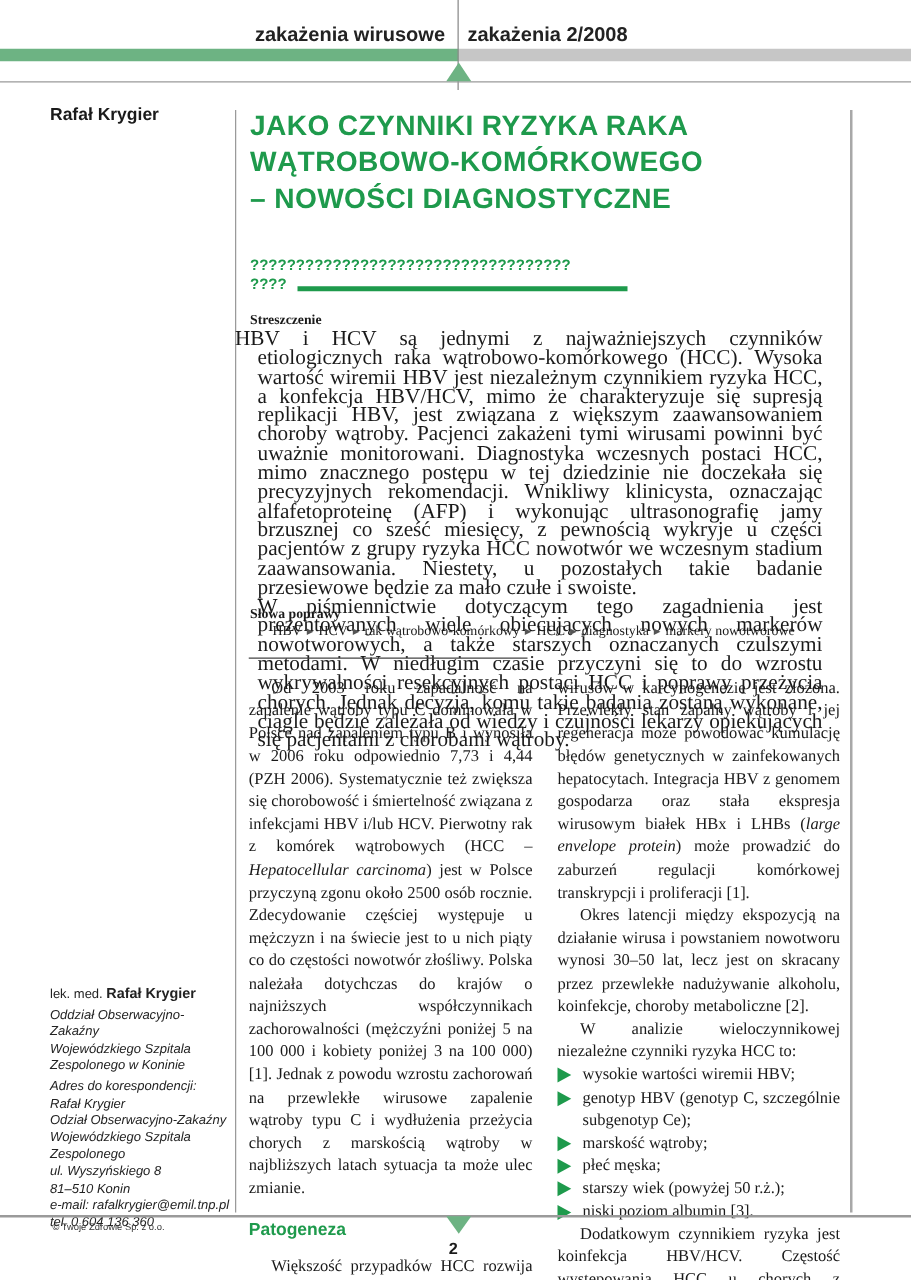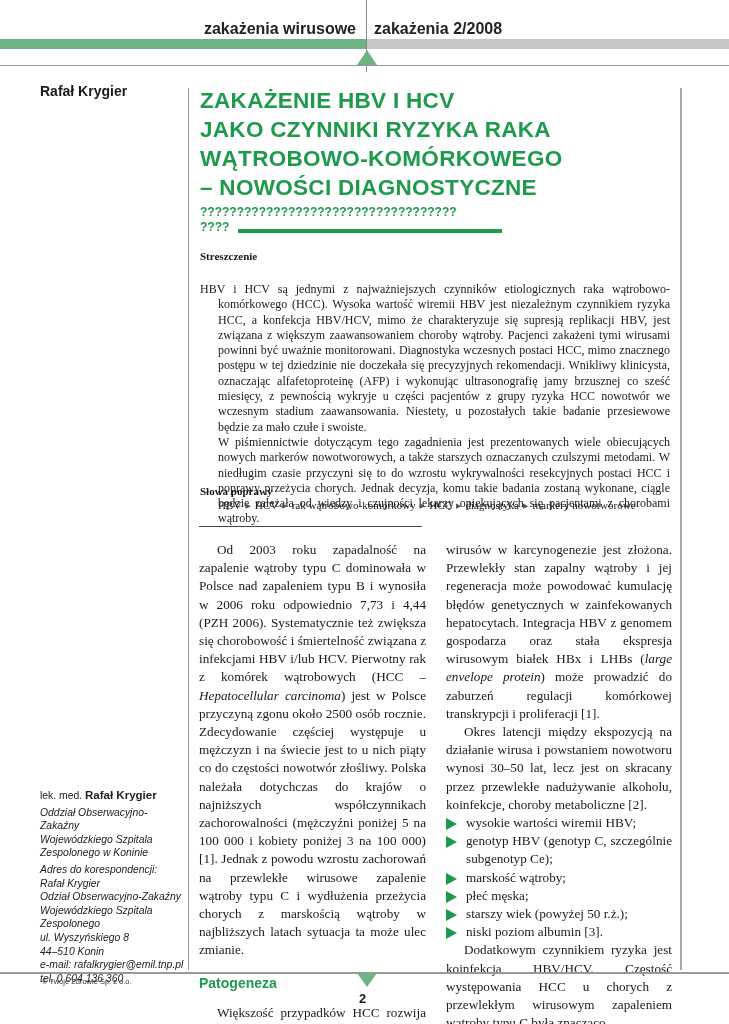--- a/index.html
+++ b/index.html
@@ -73,7 +73,6 @@
 <div class="abs frame-right"></div>
 
 <div class="abs title">
-  <div>ZAKAŻENIE HBV I HCV</div>
   <div>JAKO CZYNNIKI RYZYKA RAKA</div>
   <div>WĄTROBOWO-KOMÓRKOWEGO</div>
   <div>– NOWOŚCI DIAGNOSTYCZNE</div>

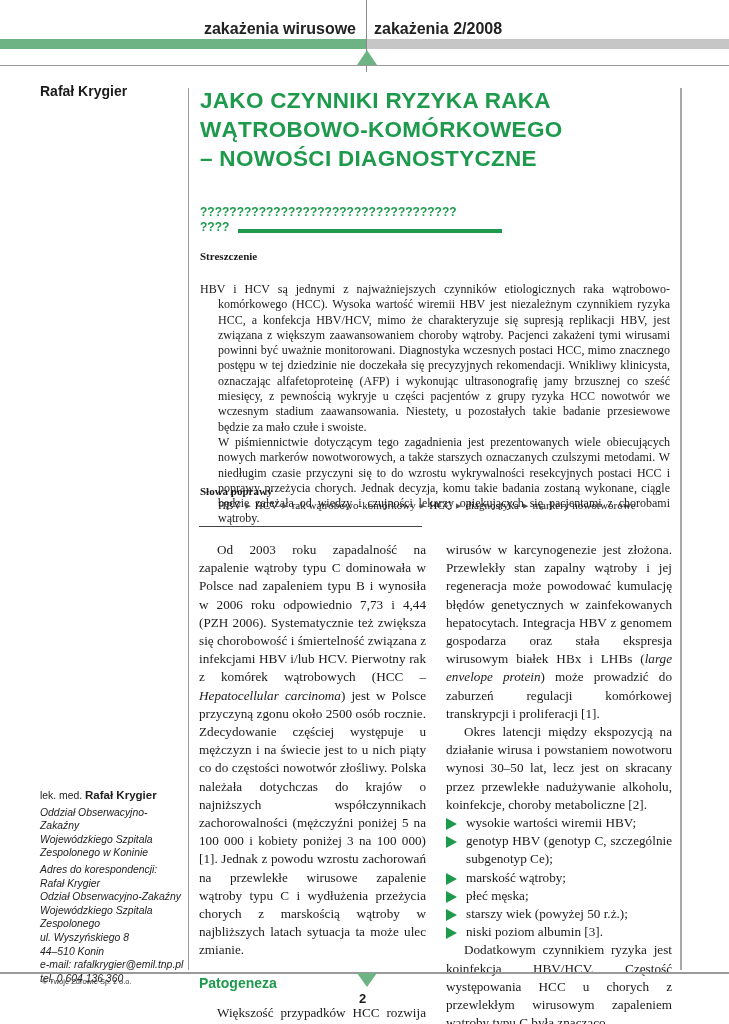--- a/index.html
+++ b/index.html
@@ -28,7 +28,7 @@
   .sub-bar { top:229px; left:238px; width:264px; height:4px; background:#1e9a4c; }
 
   .abs-head { top:250px; left:200px; font-weight:bold; font-size:11px; }
-  .abstract { top:263px; left:200px; width:470px; font-size:12px; line-height:15.3px; text-align:justify;margin-top:19px; }
+  .abstract { top:263px; left:188px; width:470px; font-size:17px; line-height:15.3px; text-align:justify; }
   .abstract p { margin:0; padding-left:18px; text-indent:-18px; }
   .abstract p.ind { text-indent:0; }
 

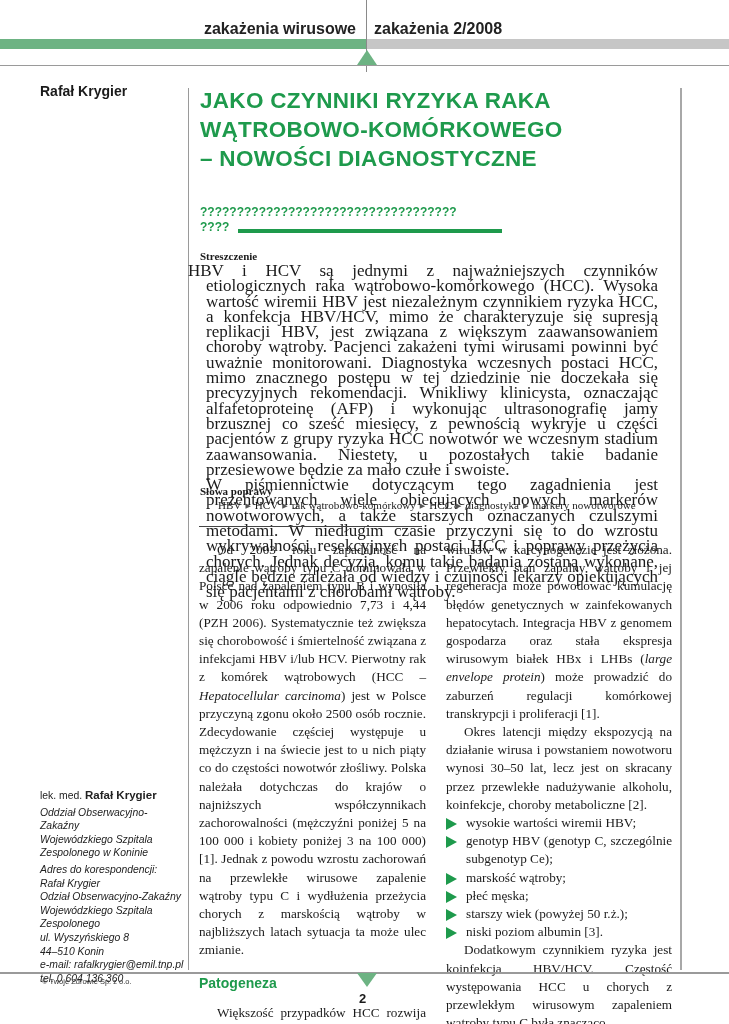--- a/index.html
+++ b/index.html
@@ -104,6 +104,7 @@
 <div class="abs col col2">
   <p><span>wirusów w karcynogenezie jest złożona. Przewlekły stan zapalny wątroby i jej regeneracja może powodować kumulację błędów genetycznych w zainfekowanych hepatocytach. Integracja HBV z genomem gospodarza oraz stała ekspresja wirusowym białek HBx i LHBs (</span><i>large envelope protein</i><span>) może prowadzić do zaburzeń regulacji komórkowej transkrypcji i proliferacji [1].</span></p>
   <p class="i">Okres latencji między ekspozycją na działanie wirusa i powstaniem nowotworu wynosi 30–50 lat, lecz jest on skracany przez przewlekłe nadużywanie alkoholu, koinfekcje, choroby metaboliczne [2].</p>
+  <p class="i">W analizie wieloczynnikowej niezależne czynniki ryzyka HCC to:</p>
   <div class="bul"><span class="arrow"></span><span>wysokie wartości wiremii HBV;</span></div>
   <div class="bul"><span class="arrow"></span><span>genotyp HBV (genotyp C, szczególnie subgenotyp Ce);</span></div>
   <div class="bul"><span class="arrow"></span><span>marskość wątroby;</span></div>

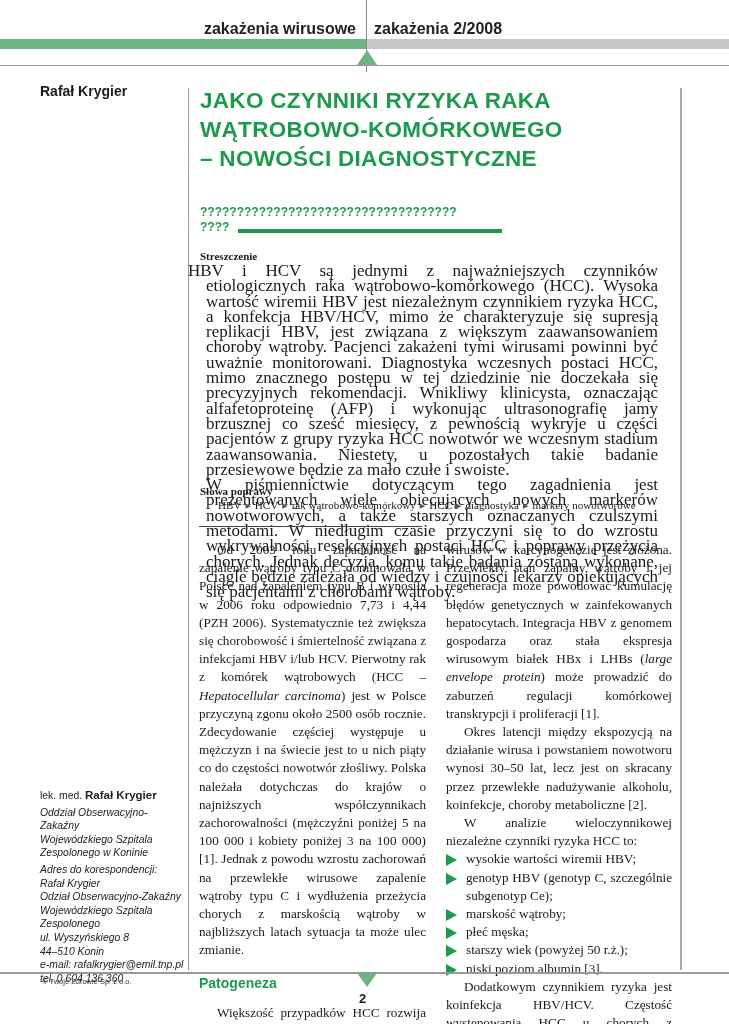--- a/index.html
+++ b/index.html
@@ -125,7 +125,7 @@
   <p class="i">Wojewódzkiego Szpitala</p>
   <p class="i">Zespolonego</p>
   <p class="i">ul. Wyszyńskiego 8</p>
-  <p class="i">44–510 Konin</p>
+  <p class="i">81–510 Konin</p>
   <p class="i">e-mail: rafalkrygier@emil.tnp.pl</p>
   <p class="i">tel. 0 604 136 360</p>
 </div>

